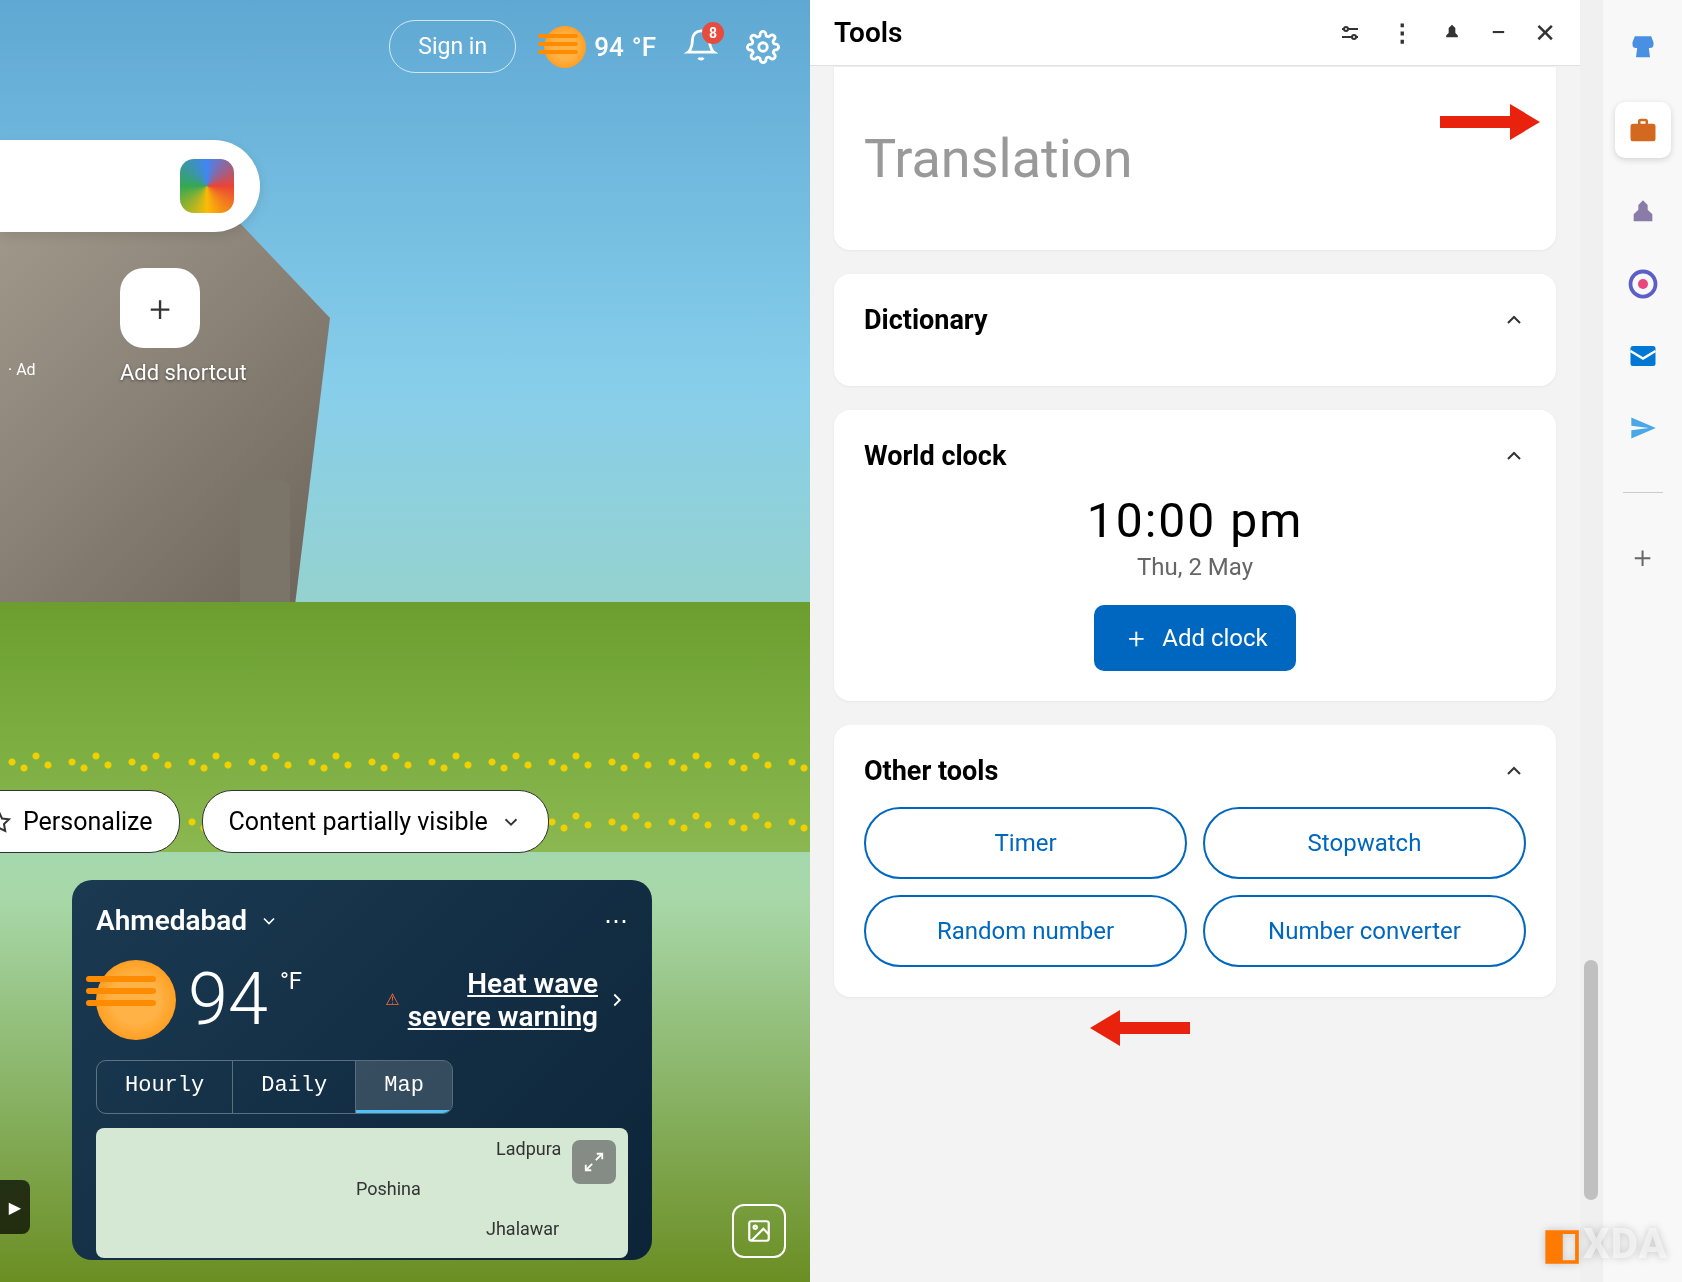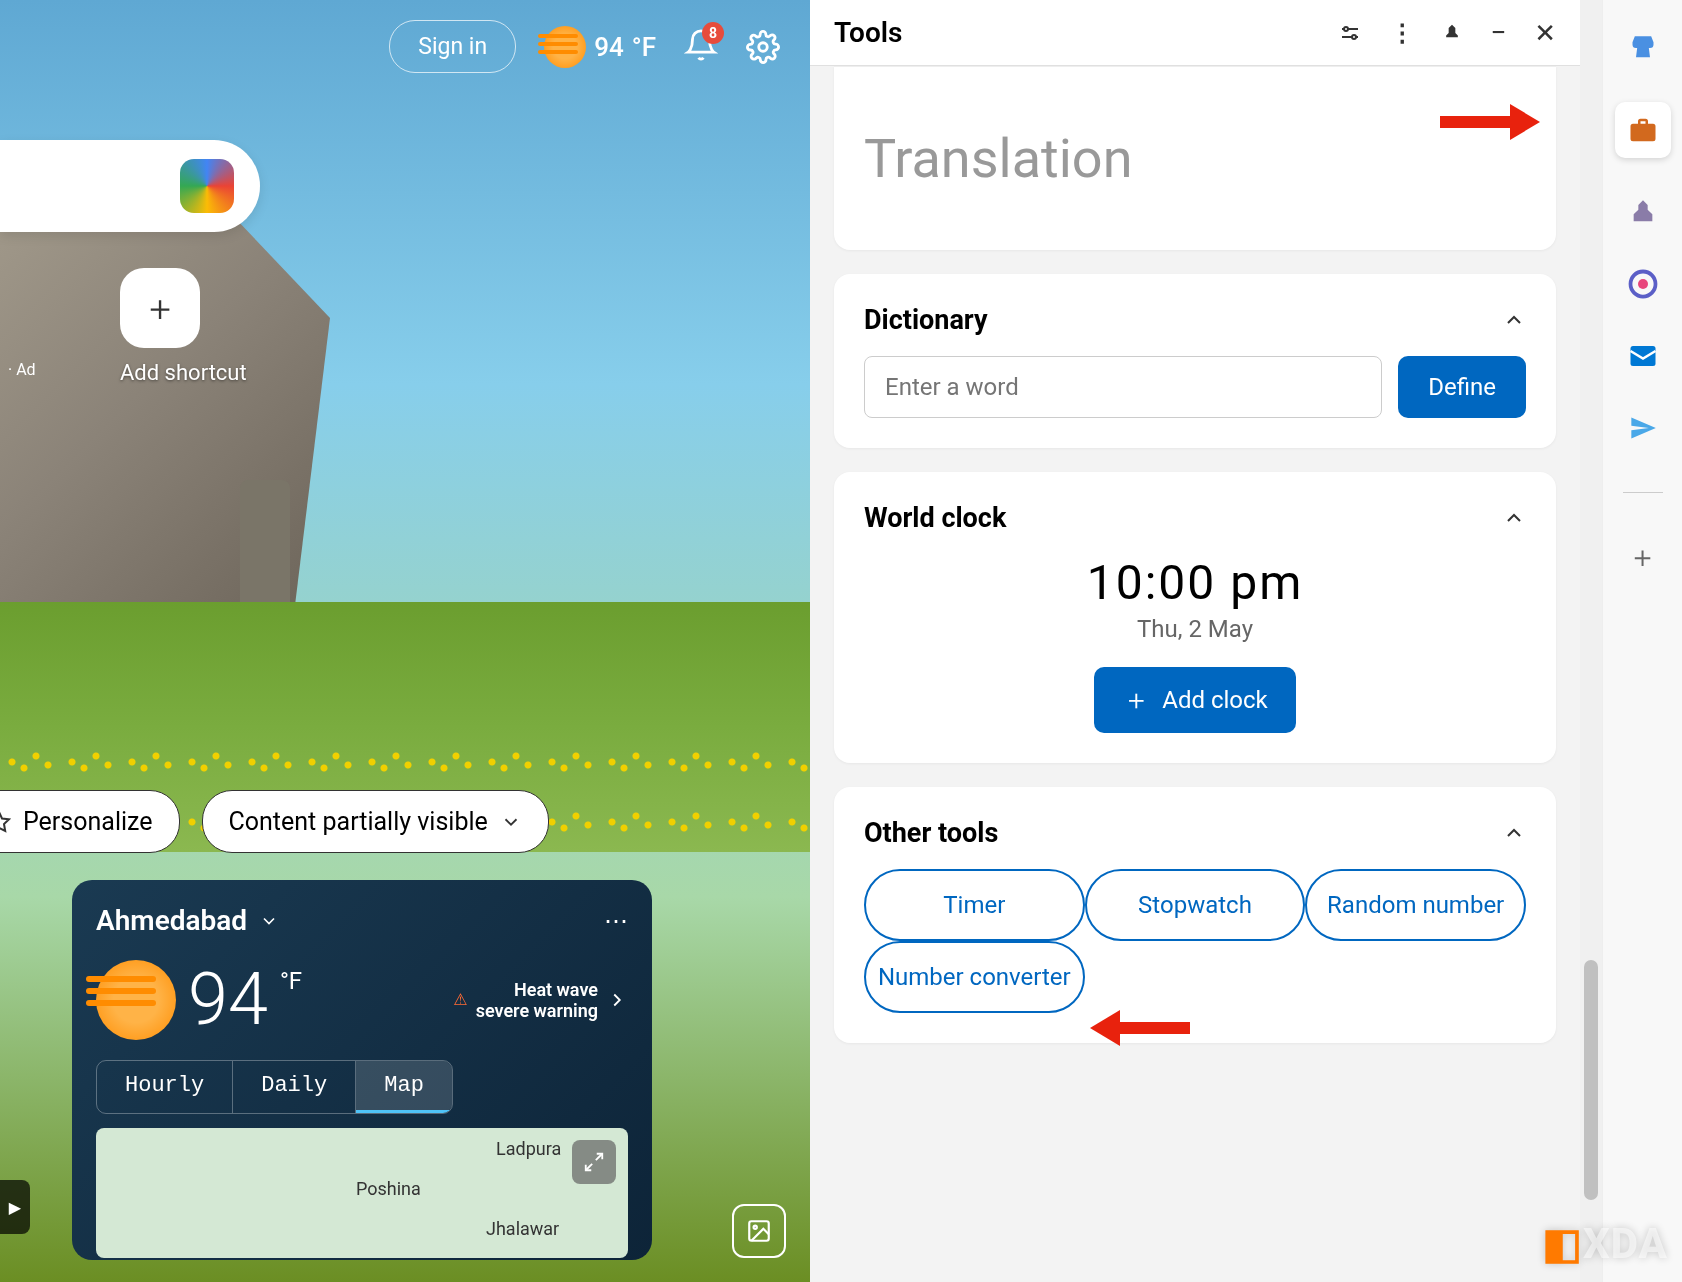--- a/index.html
+++ b/index.html
@@ -240,10 +240,6 @@
             <polyline points="18 15 12 9 6 15"></polyline>
           </svg>
       </div>
-      <div class="dict-row">
-        <input class="dict-input" placeholder="Enter a word" style="">
-        <button class="define-btn">Define</button>
-      </div>
     </div>
 
     <div class="card">

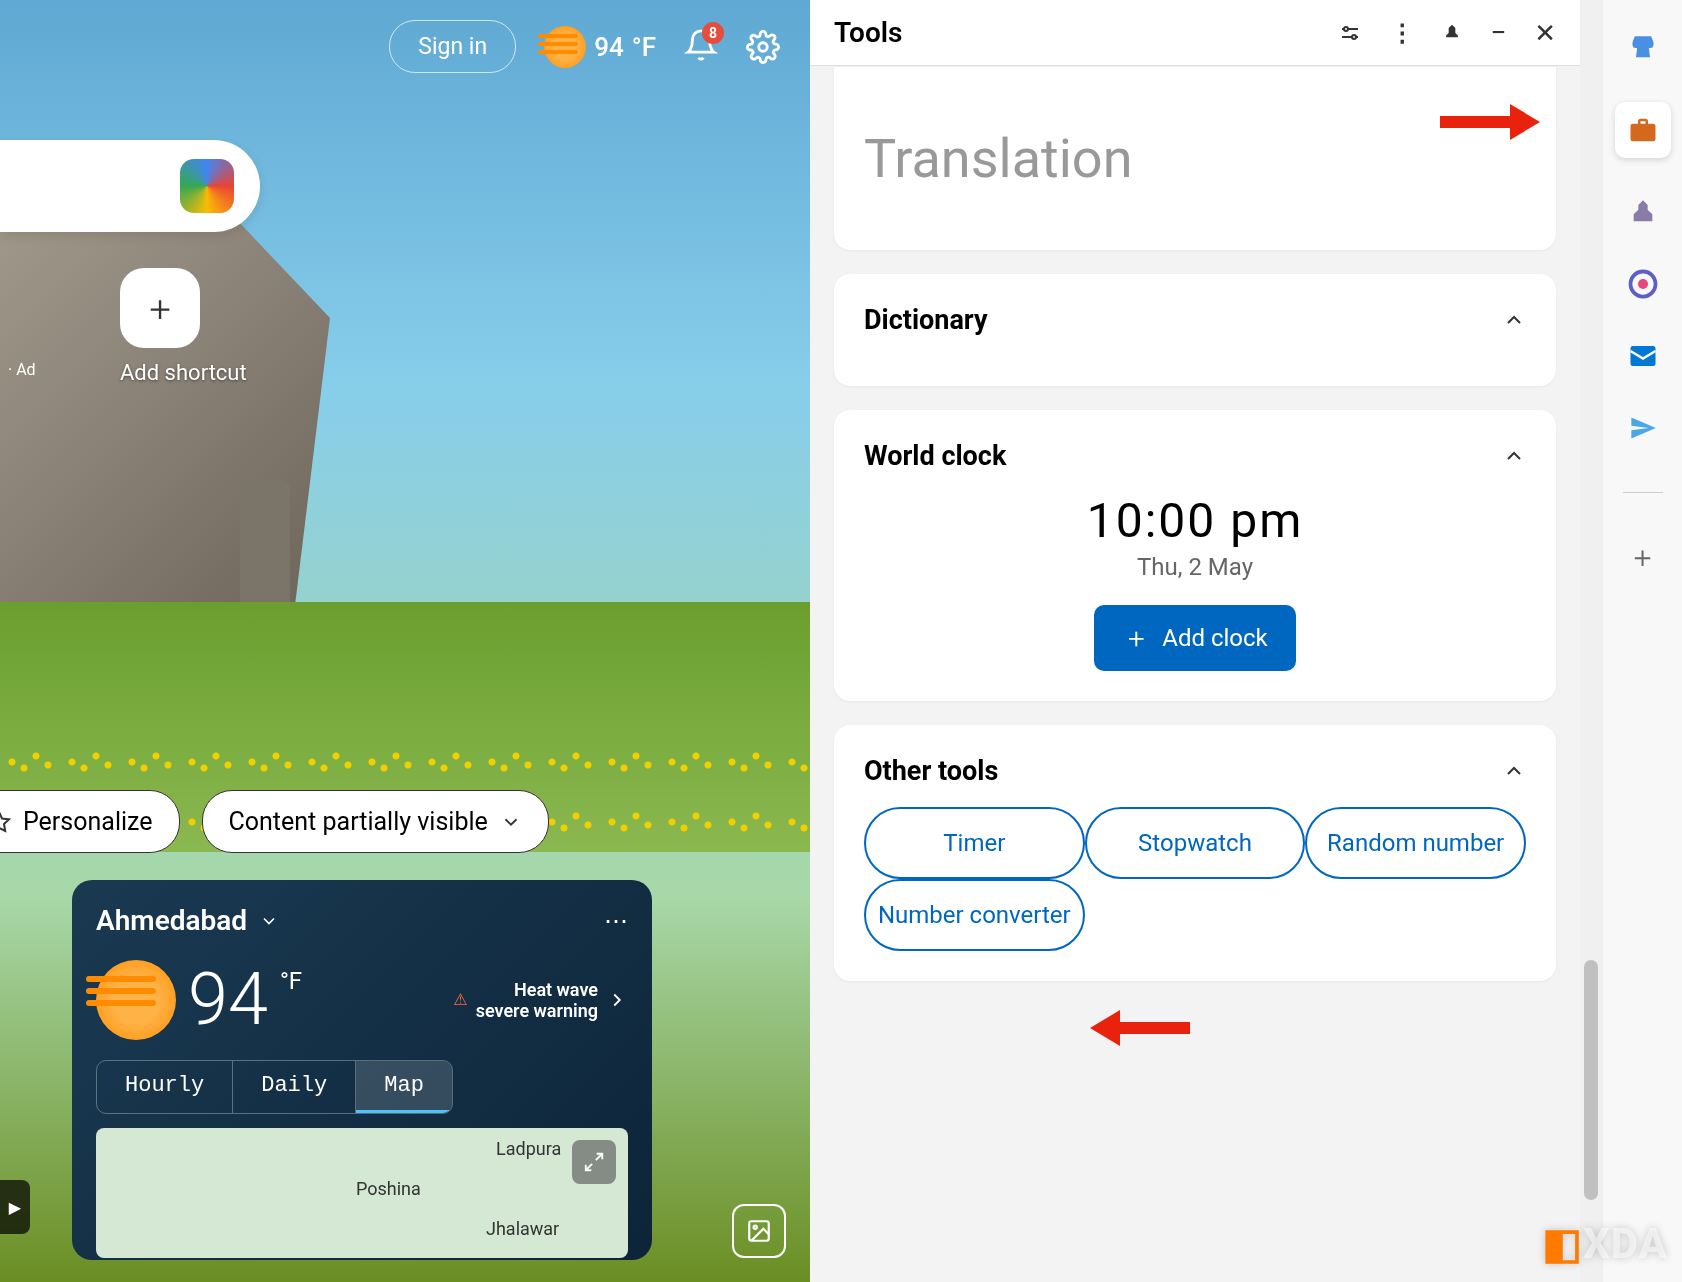--- a/index.html
+++ b/index.html
@@ -77,7 +77,7 @@
 .clock-date { text-align: center; font-size: 24px; color: #666; margin-top: 4px; }
 .add-clock-btn { display: flex; align-items: center; gap: 12px; background: #0067c0; color: white; border: none; border-radius: 10px; padding: 14px 28px; font-size: 24px; margin: 24px auto 0; cursor: pointer; }
 
-.other-grid { display: grid; grid-template-columns: 1fr 1fr 1fr; gap: 0; }
+.other-grid { display: grid; grid-template-columns: 1fr 1fr; gap: 16px; }
 .other-pill { border: 2px solid #0067c0; color: #0067c0; background: white; border-radius: 40px; padding: 20px 10px; font-size: 24px; text-align: center; cursor: pointer; }
 
 

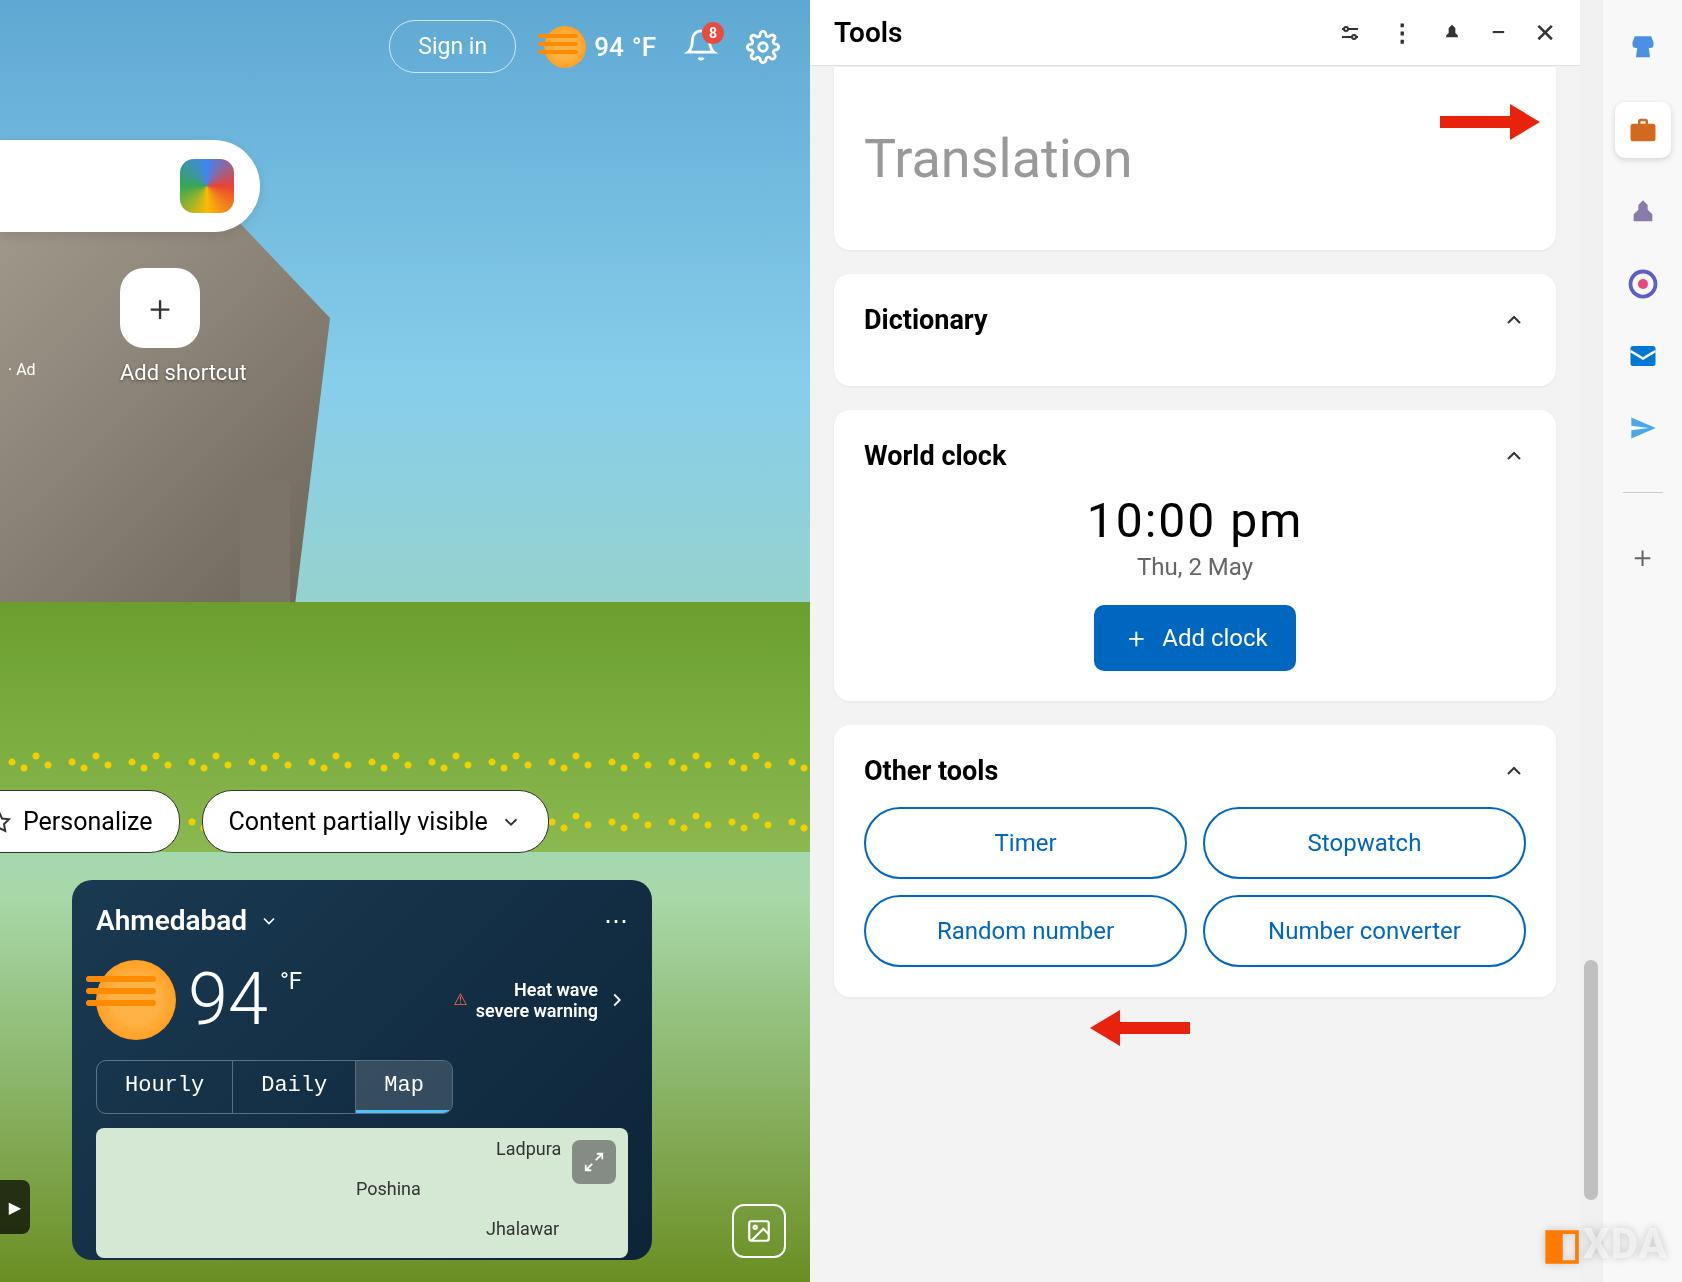--- a/index.html
+++ b/index.html
@@ -43,7 +43,7 @@
 .wc-temp { font-size: 72px; font-weight: 300; }
 .wc-unit { font-size: 24px; align-self: flex-start; margin-top: 10px; }
 .wc-alert { text-align: right; display: flex; align-items: center; gap: 8px; }
-.wc-alert-text { font-size: 18px; font-weight: 600; }
+.wc-alert-text { font-size: 28px; font-weight: 600; text-decoration: underline; }
 .wc-tabs { display: flex; gap: 0; border: 1px solid rgba(255,255,255,0.3); border-radius: 10px; overflow: hidden; width: fit-content; }
 .wc-tab { padding: 12px 28px; font-size: 22px; cursor: pointer; border-right: 1px solid rgba(255,255,255,0.3); font-family: Liberation Mono, monospace; }
 .wc-tab:last-child { border-right: none; }

